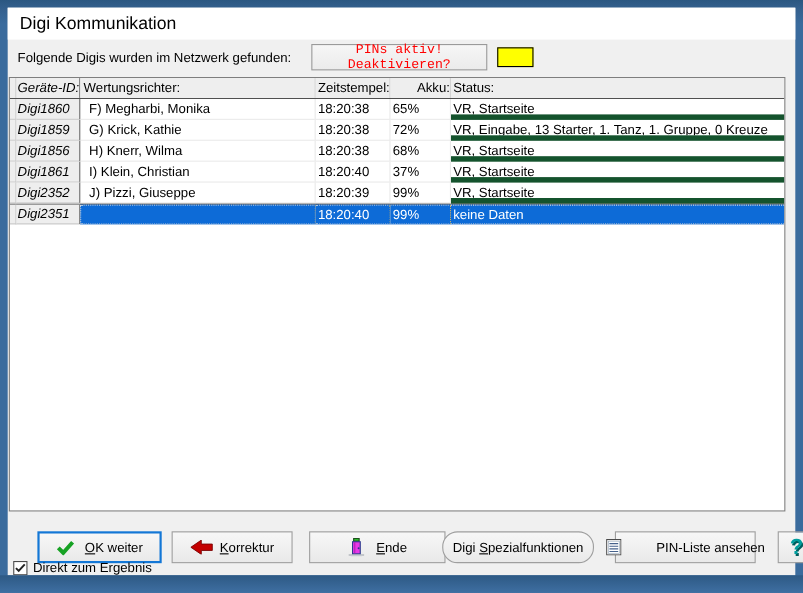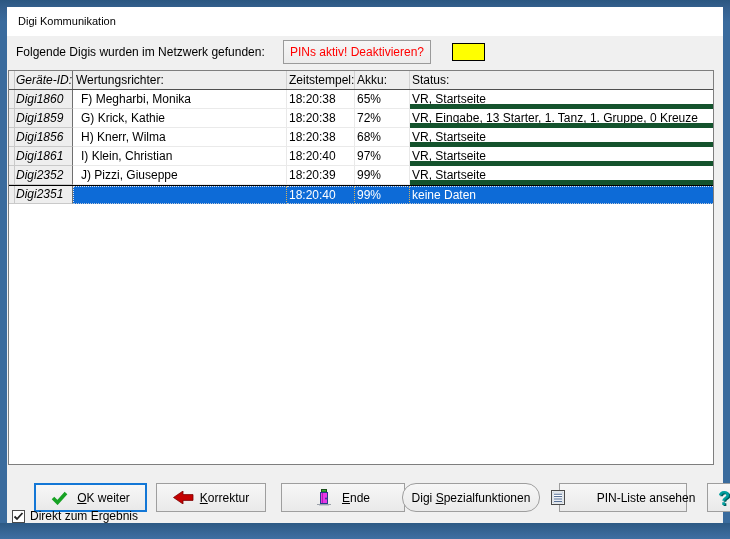--- a/index.html
+++ b/index.html
@@ -13,7 +13,7 @@
 
   .dialog-bg { position:absolute; left:7px; top:7px; width:716px; height:516px; background:#f0f0f0; }
   .titlebar  { position:absolute; left:7px; top:7px; width:716px; height:29px; background:#ffffff; }
-  .title-text{ position:absolute; left:18px; top:7px; height:30px; line-height:29px; font-size:11px; }
+  .title-text{ position:absolute; left:18px; top:7px; height:30px; line-height:29px; font-size:16px; }
 
   .found-label { position:absolute; left:16px; top:44px; height:16px; line-height:16px; }
 

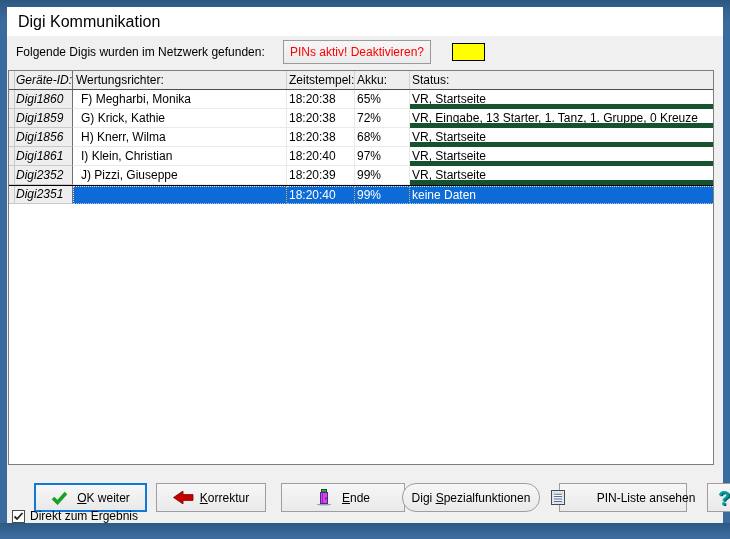--- a/index.html
+++ b/index.html
@@ -17,9 +17,9 @@
 
   .found-label { position:absolute; left:16px; top:44px; height:16px; line-height:16px; }
 
-  .pin-warn { position:absolute; left:283px; top:40px; width:148px; height:24px;
+  .pin-warn { position:absolute; left:283px; top:40px; width:160px; height:24px;
               background:linear-gradient(#f6f6f6,#ebebeb); border:1px solid #9a9a9a;
-              color:#ff0000; font-size:12px; font-family:Liberation Sans, sans-serif;
+              color:#ff0000; font-size:12px; font-family:Liberation Mono, monospace;
               display:flex; align-items:center; justify-content:center; }
   .pin-swatch { position:absolute; left:452px; top:43px; width:33px; height:18px;
                 background:#ffff00; border:1px solid #000; }

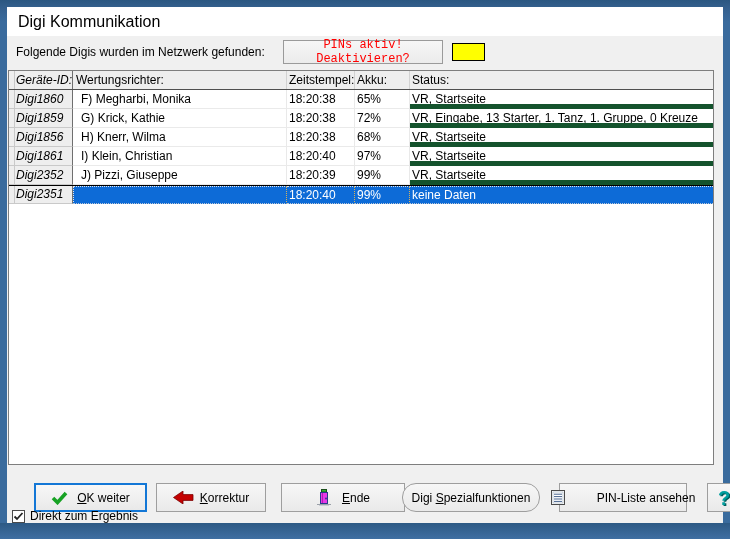--- a/index.html
+++ b/index.html
@@ -38,7 +38,7 @@
   .thead { border-bottom:1px solid #4f4f4f; }
   .thead .c { background:#eeeeee; border-bottom:none; }
   .thead .col-w { padding-left:3px; border-right:1px solid #d2d2d2; }
-  .thead .col-z, .thead .col-a { border-right:1px solid #d2d2d2; }
+  .thead .col-z, .thead .col-a { border-right:1px solid #d2d2d2;text-align:right; }
   .thead .col-id { border-right:1px solid #6f6f6f; }
 
   .sel-row { border-top:1px solid #000; height:19px; }

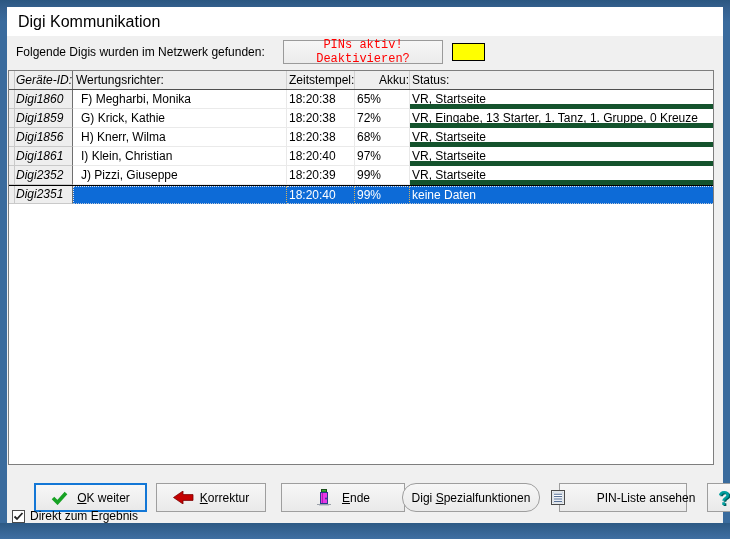--- a/index.html
+++ b/index.html
@@ -128,7 +128,7 @@
       <div class="c col-id">Digi1861</div>
       <div class="c col-w">I) Klein, Christian</div>
       <div class="c col-z">18:20:40</div>
-      <div class="c col-a">97%</div>
+      <div class="c col-a">37%</div>
       <div class="c col-s">VR, Startseite</div>
     </div>
 

